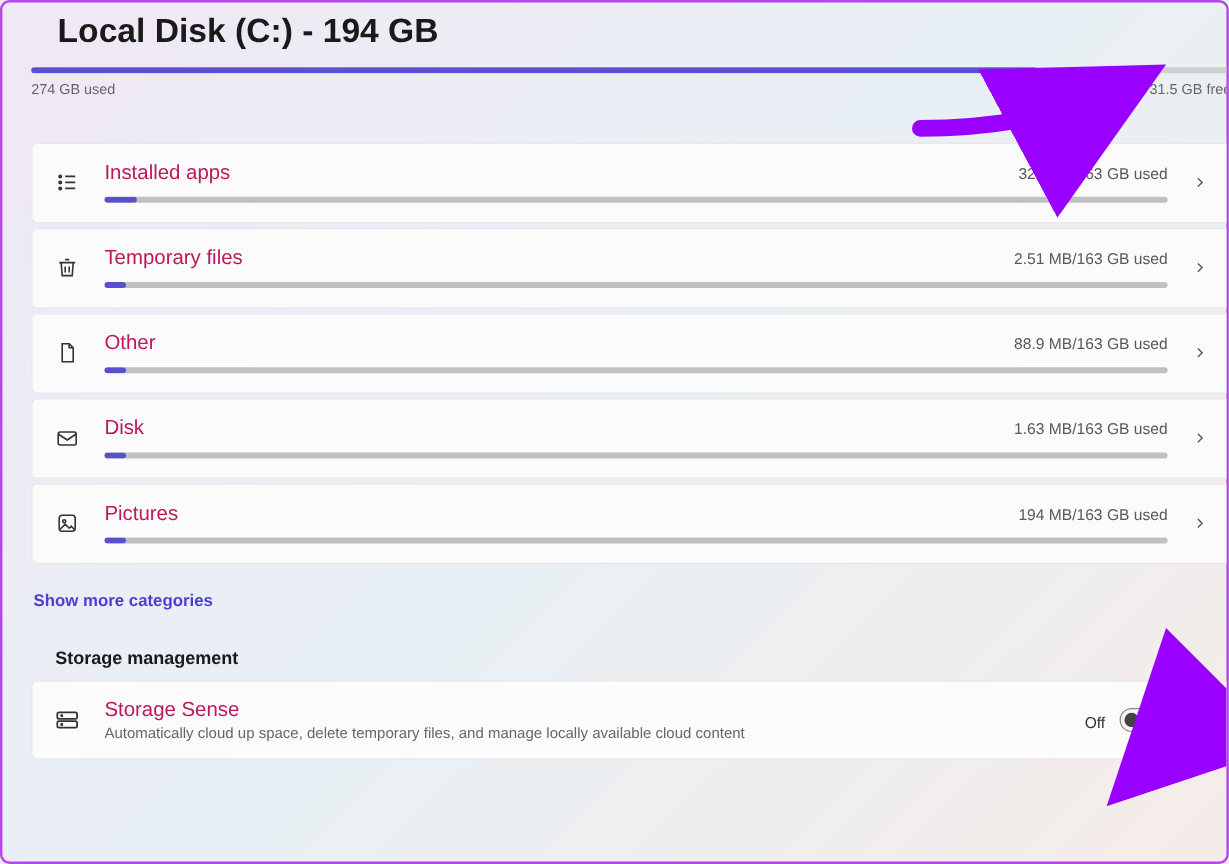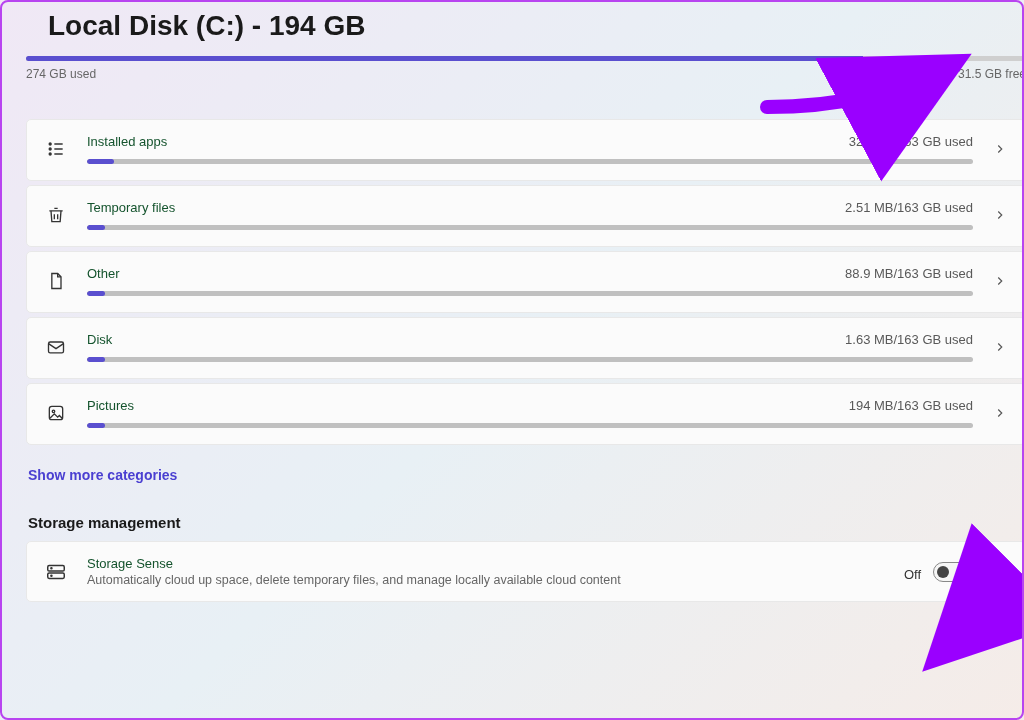--- a/index.html
+++ b/index.html
@@ -81,8 +81,8 @@
     align-items: baseline;
   }
   .card-name {
-    font-size: 13px;
-    color: #14532d;
+    font-size: 17px;
+    color: #be185d;
   }
   .card-size {
     font-size: 13px;

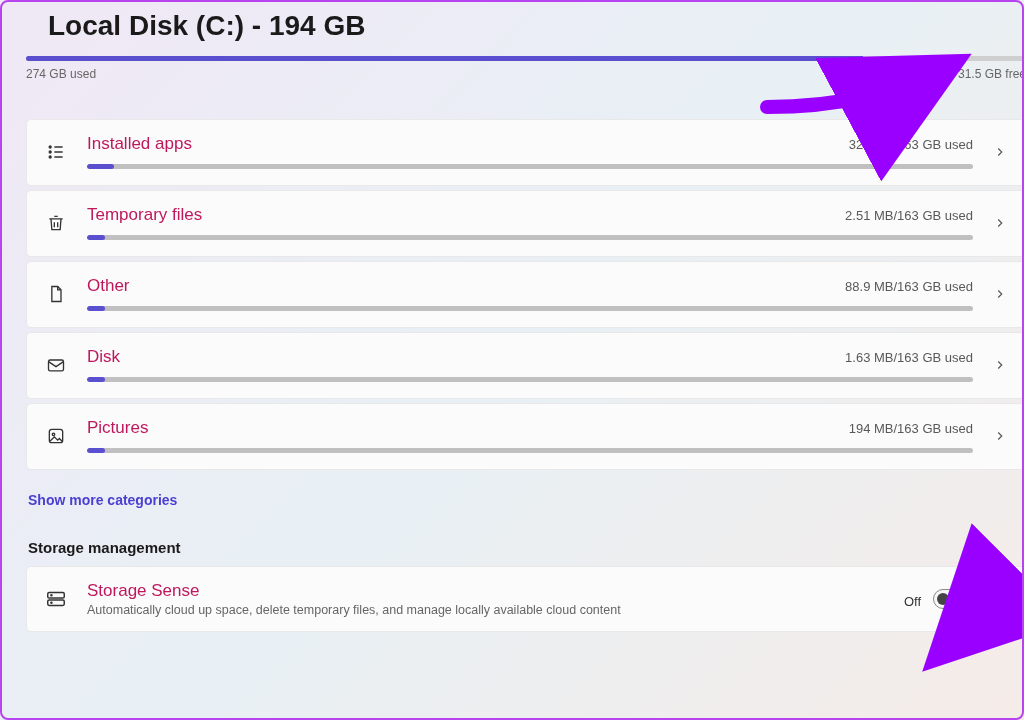--- a/index.html
+++ b/index.html
@@ -127,7 +127,7 @@
     font-size: 15px;
     font-weight: 600;
     color: #1a1a1a;
-    margin: 30px 0 10px 2px;
+    margin: 30px 0 10px 20px;
   }
   .toggle-wrap {
     display: flex;

